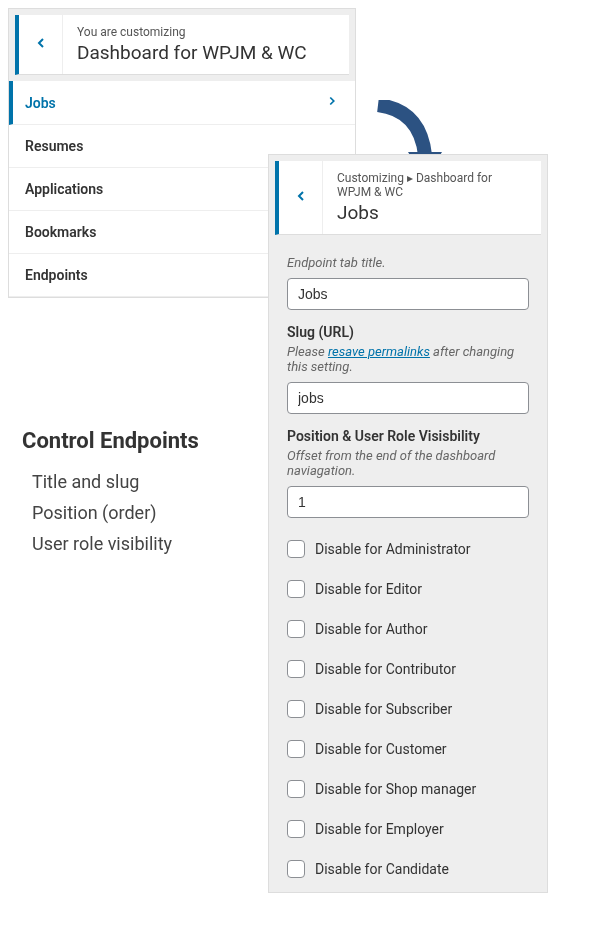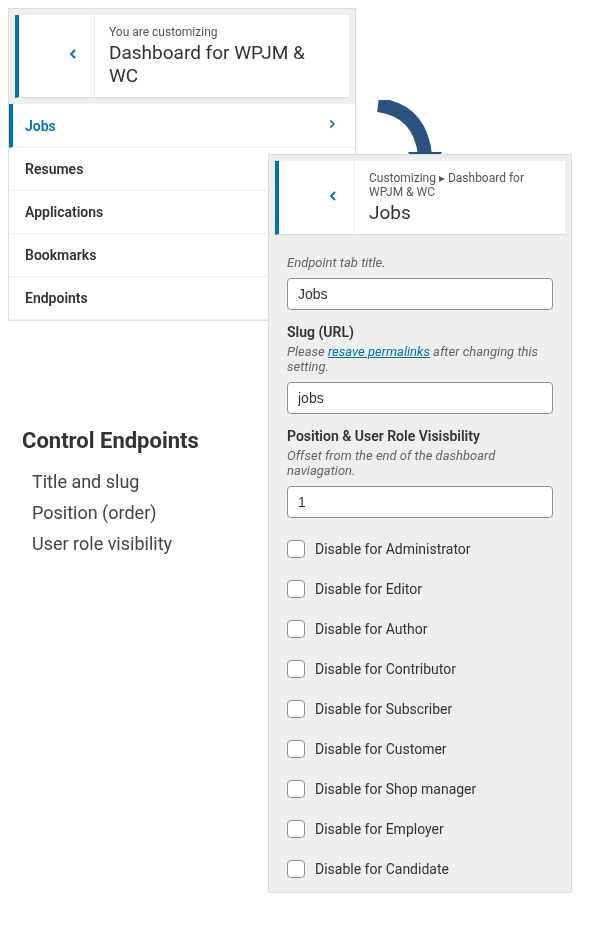--- a/index.html
+++ b/index.html
@@ -31,7 +31,6 @@
       border-bottom: 1px solid #ddd;
       border-left: 4px solid #0073aa;
       margin: 6px;
-      padding-left: 32px;
     }
     
     .back-btn {

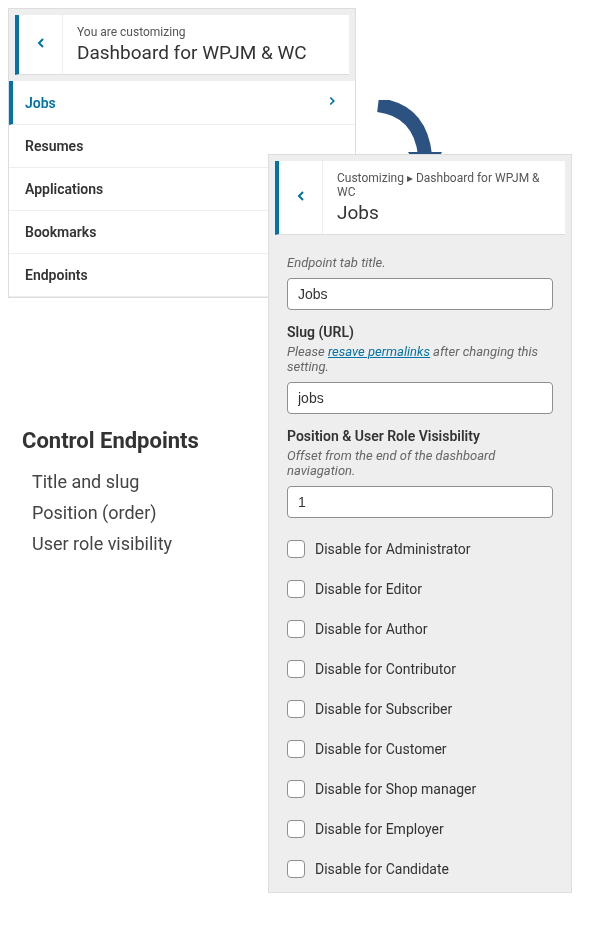--- a/index.html
+++ b/index.html
@@ -132,7 +132,7 @@
       position: absolute;
       left: 268px;
       top: 154px;
-      width: 304px;
+      width: 280px;
       background: #eeeeee;
       border: 1px solid #ddd;
     }

